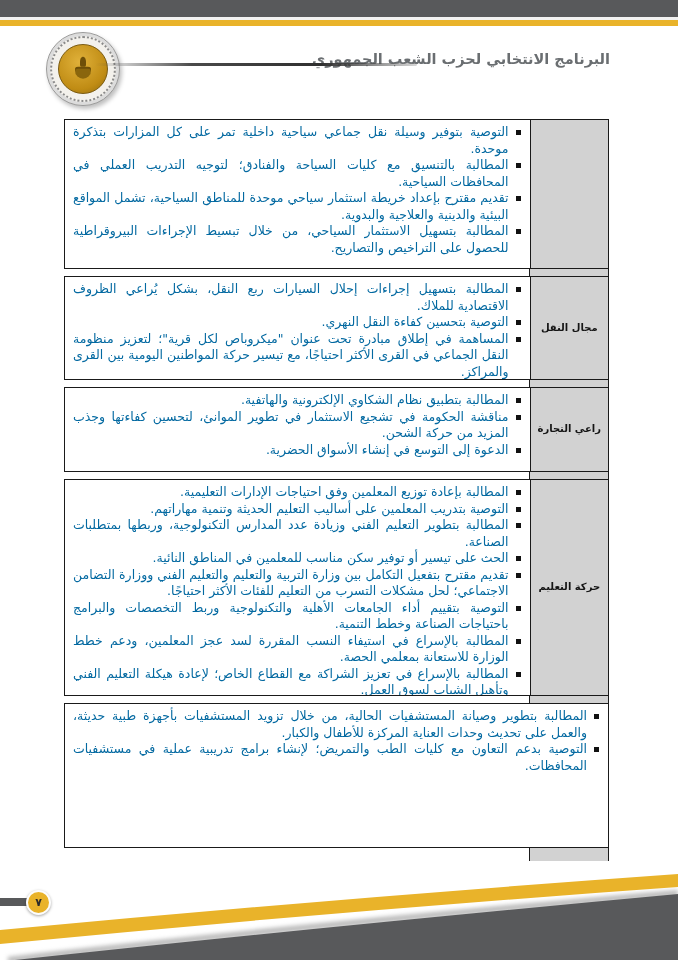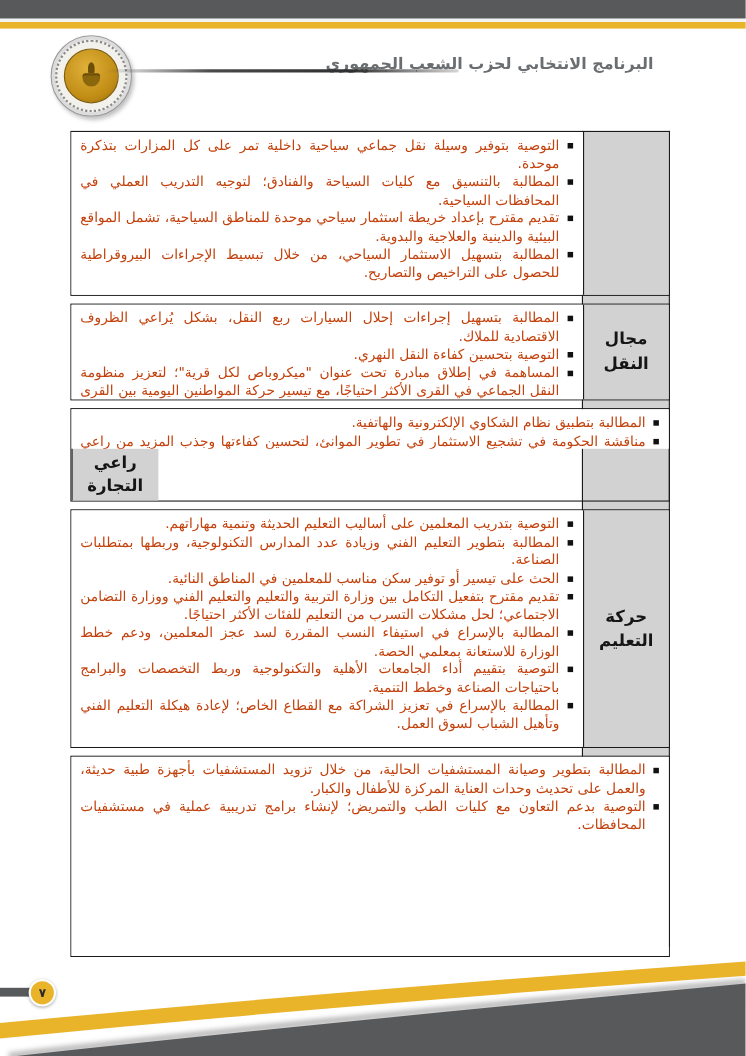--- a/index.html
+++ b/index.html
@@ -37,7 +37,7 @@
   .coin-emblem::after{content:"";position:absolute;left:8px;top:2px;width:6px;height:10px;
     background:#6e4f08;border-radius:50% 50% 20% 20%;}
   .page-title{
-    position:absolute;right:84px;top:51px;
+    position:absolute;right:68px;top:51px;
     font-size:14.5px;font-weight:bold;color:#6a6e71;direction:rtl;white-space:nowrap;
   }
   .header-line{

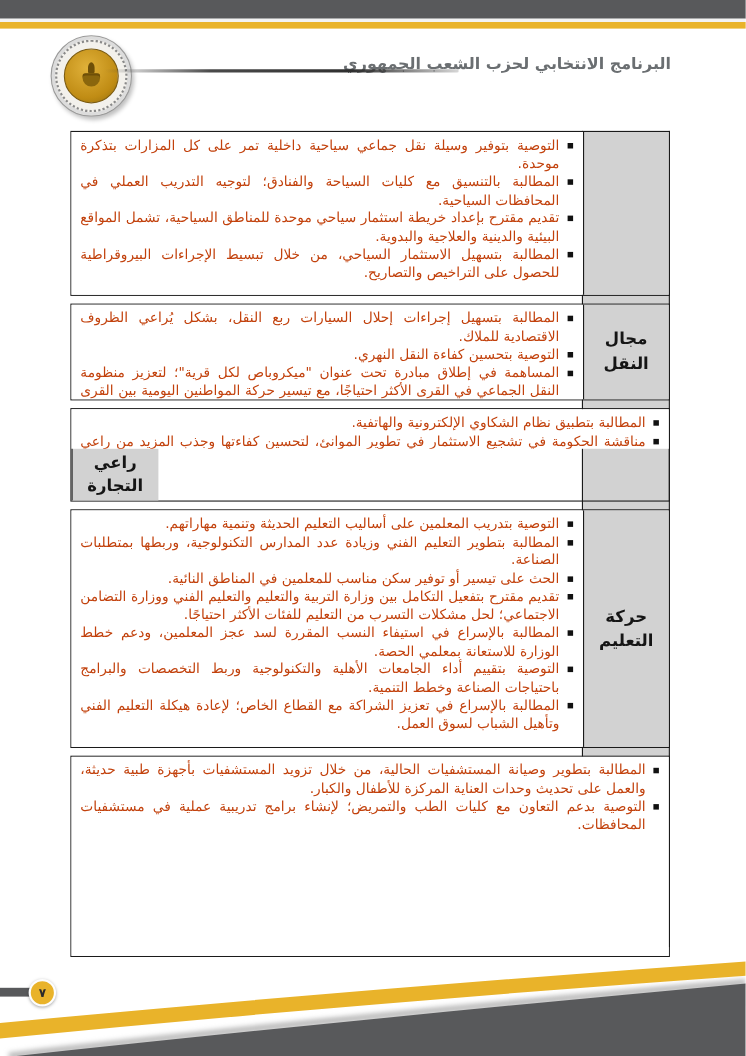--- a/index.html
+++ b/index.html
@@ -69,7 +69,7 @@
   ul.bullets{margin:0;padding:0;list-style:none;}
   ul.bullets li{
     position:relative;padding-right:13px;direction:rtl;text-align:justify;
-    font-size:12.5px;line-height:16.5px;color:#c2410c;font-weight:500;
+    font-size:12.5px;line-height:16.5px;color:#0369a1;font-weight:500;
   }
   ul.bullets li::before{
     content:"";position:absolute;right:1px;top:6px;width:5px;height:5px;background:#111;

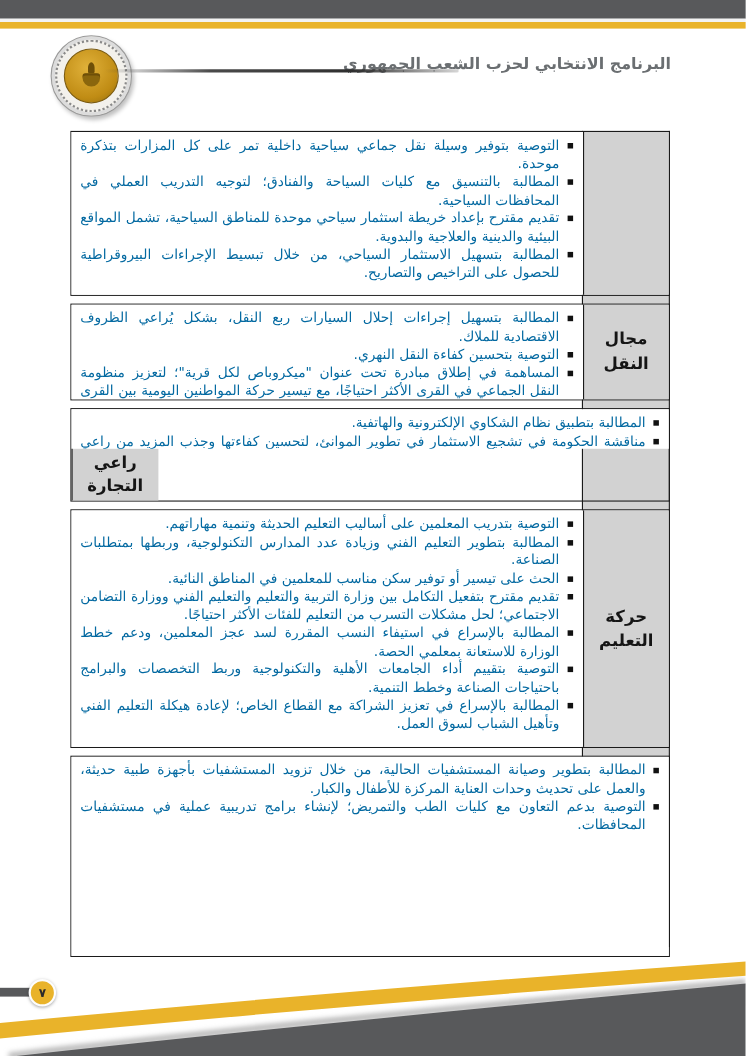--- a/index.html
+++ b/index.html
@@ -65,7 +65,7 @@
     direction:rtl;font-weight:bold;font-size:15px;line-height:1.45;color:#151515;
     padding:2px 6px;
   }
-  .r1{height:150px;} .r2{height:88px;} .r3{height:85px;flex-direction:column;} .r4{height:217px;} .r5{height:183px;margin-bottom:0;}
+  .r1{height:150px;} .r2{height:104px;} .r3{height:85px;flex-direction:column;} .r4{height:217px;} .r5{height:183px;margin-bottom:0;}
   ul.bullets{margin:0;padding:0;list-style:none;}
   ul.bullets li{
     position:relative;padding-right:13px;direction:rtl;text-align:justify;

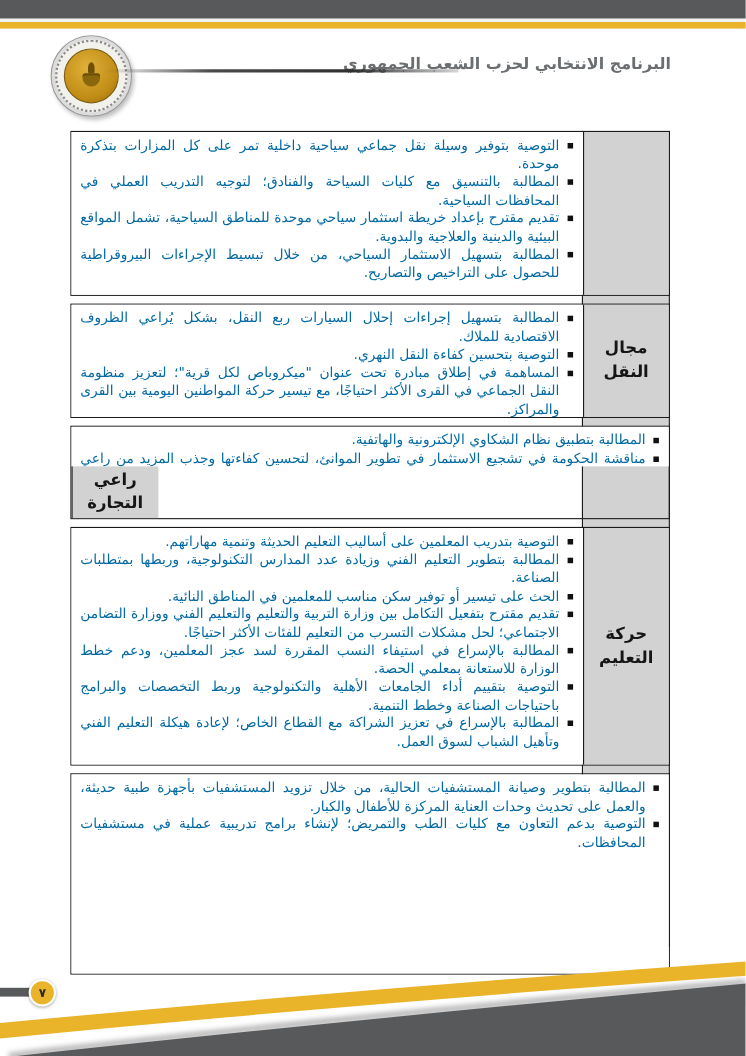--- a/index.html
+++ b/index.html
@@ -62,7 +62,7 @@
   .cell-label{
     width:78.5px;box-sizing:border-box;background:#D2D2D2;border-left:1.5px solid #1a1a1a;
     display:flex;align-items:center;justify-content:center;text-align:center;
-    direction:rtl;font-weight:bold;font-size:15px;line-height:1.45;color:#151515;
+    direction:rtl;font-weight:bold;font-size:10px;line-height:1.45;color:#151515;
     padding:2px 6px;
   }
   .r1{height:150px;} .r2{height:104px;} .r3{height:85px;flex-direction:column;} .r4{height:217px;} .r5{height:183px;margin-bottom:0;}

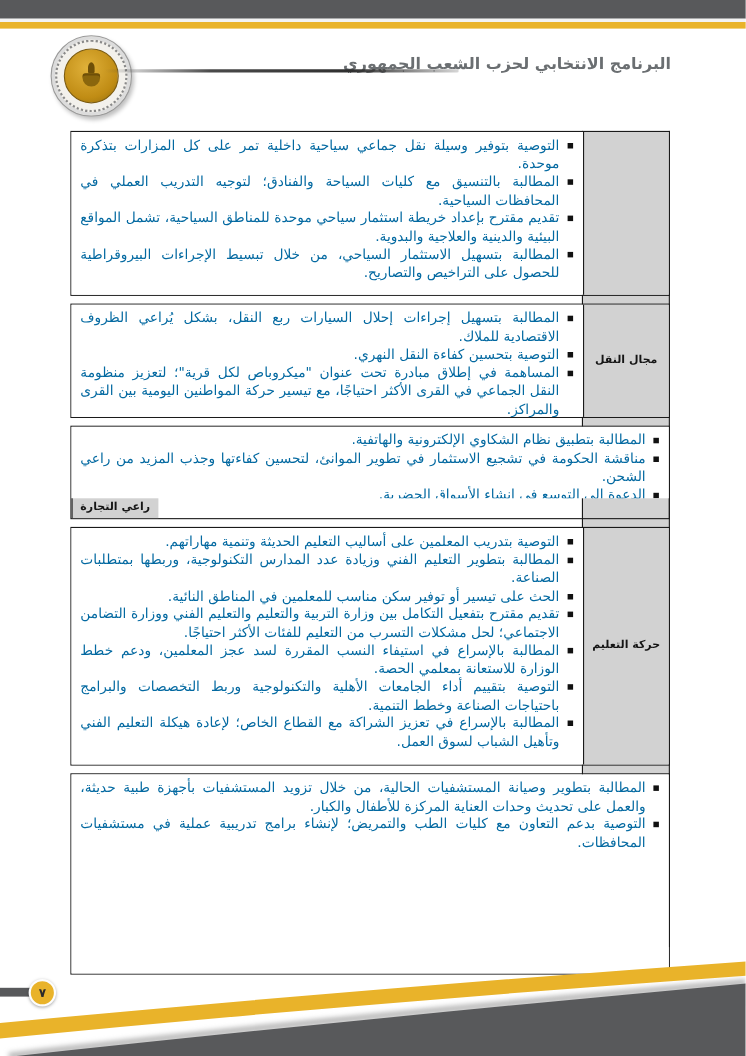--- a/index.html
+++ b/index.html
@@ -65,7 +65,7 @@
     direction:rtl;font-weight:bold;font-size:10px;line-height:1.45;color:#151515;
     padding:2px 6px;
   }
-  .r1{height:150px;} .r2{height:104px;} .r3{height:85px;flex-direction:column;} .r4{height:217px;} .r5{height:183px;margin-bottom:0;}
+  .r1{height:150px;} .r2{height:104px;} .r3{height:85px;} .r4{height:217px;} .r5{height:183px;margin-bottom:0;}
   ul.bullets{margin:0;padding:0;list-style:none;}
   ul.bullets li{
     position:relative;padding-right:13px;direction:rtl;text-align:justify;

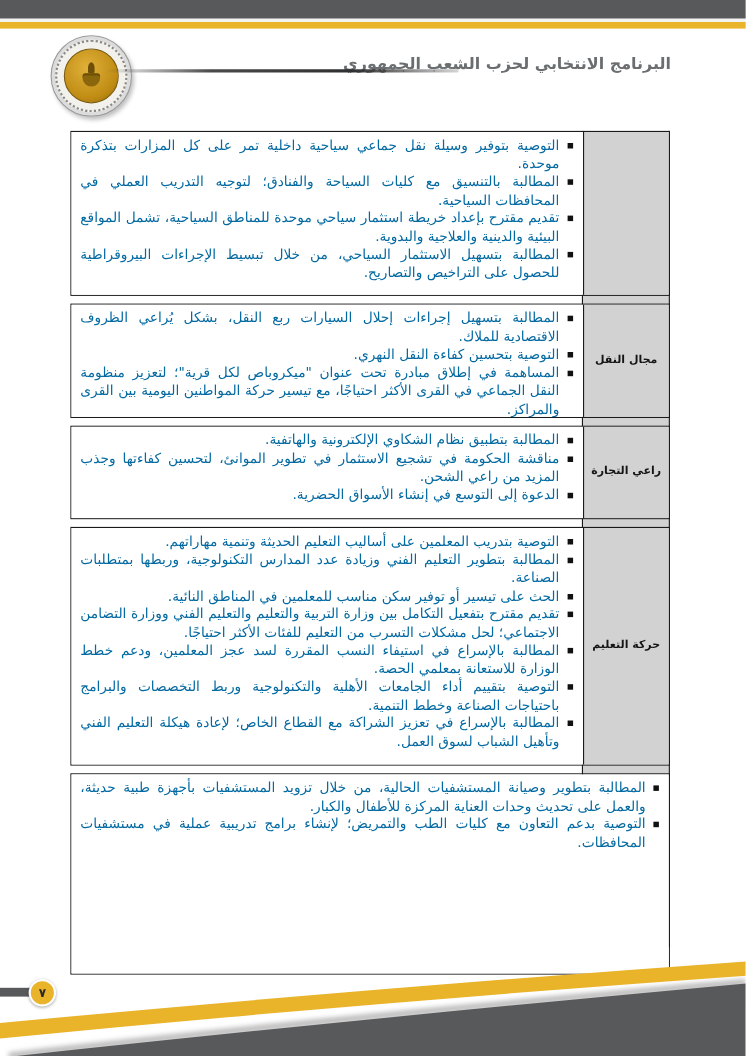--- a/index.html
+++ b/index.html
@@ -130,7 +130,7 @@
     <div class="cell-content">
       <ul class="bullets">
           <li>المطالبة بتطبيق نظام الشكاوي الإلكترونية والهاتفية.</li>
-          <li>مناقشة الحكومة في تشجيع الاستثمار في تطوير الموانئ، لتحسين كفاءتها وجذب المزيد من راعي الشحن.</li>
+          <li>مناقشة الحكومة في تشجيع الاستثمار في تطوير الموانئ، لتحسين كفاءتها وجذب المزيد من حركة الشحن.</li>
           <li>الدعوة إلى التوسع في إنشاء الأسواق الحضرية.</li>
         </ul>
     </div>

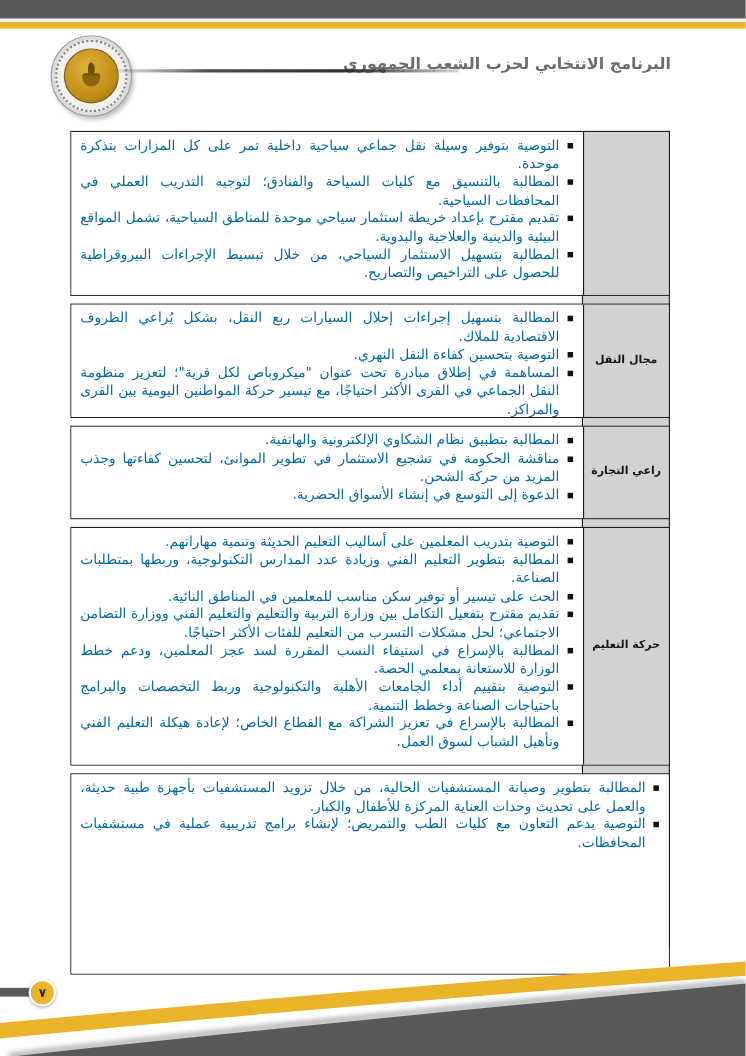--- a/index.html
+++ b/index.html
@@ -140,6 +140,7 @@
   <div class="trow r4">
     <div class="cell-content">
       <ul class="bullets">
+          <li>المطالبة بإعادة توزيع المعلمين وفق احتياجات الإدارات التعليمية.</li>
           <li>التوصية بتدريب المعلمين على أساليب التعليم الحديثة وتنمية مهاراتهم.</li>
           <li>المطالبة بتطوير التعليم الفني وزيادة عدد المدارس التكنولوجية، وربطها بمتطلبات الصناعة.</li>
           <li>الحث على تيسير أو توفير سكن مناسب للمعلمين في المناطق النائية.</li>

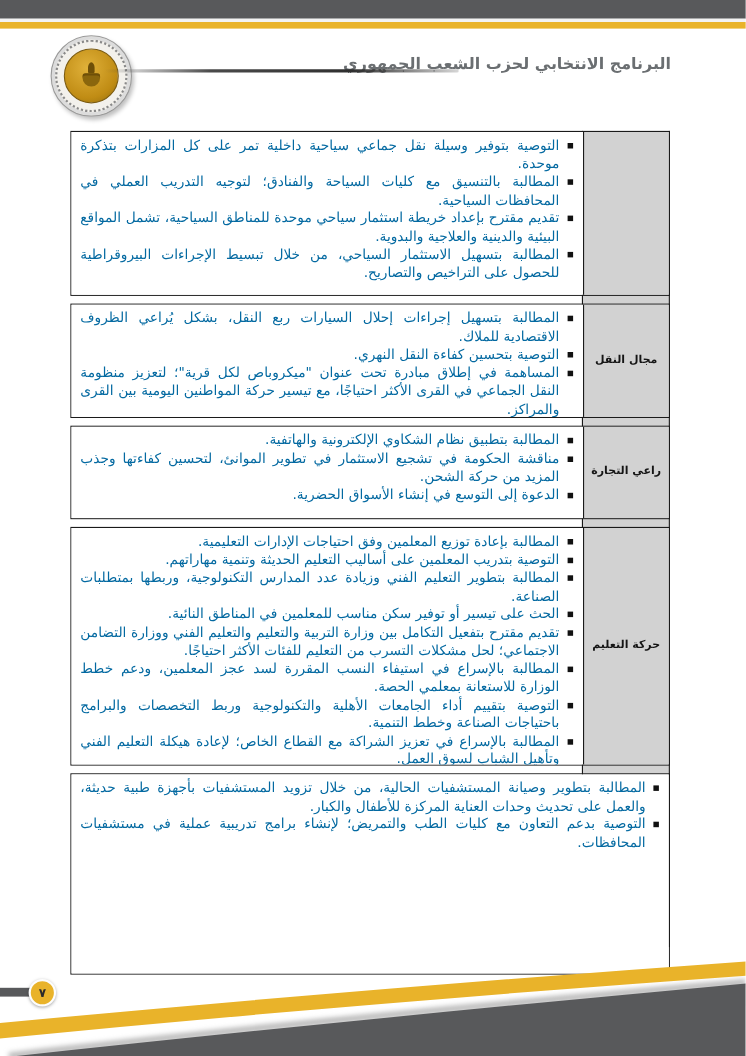--- a/index.html
+++ b/index.html
@@ -145,8 +145,8 @@
           <li>المطالبة بتطوير التعليم الفني وزيادة عدد المدارس التكنولوجية، وربطها بمتطلبات الصناعة.</li>
           <li>الحث على تيسير أو توفير سكن مناسب للمعلمين في المناطق النائية.</li>
           <li>تقديم مقترح بتفعيل التكامل بين وزارة التربية والتعليم والتعليم الفني ووزارة التضامن الاجتماعي؛ لحل مشكلات التسرب من التعليم للفئات الأكثر احتياجًا.</li>
+          <li>التوصية بتقييم أداء الجامعات الأهلية والتكنولوجية وربط التخصصات والبرامج باحتياجات الصناعة وخطط التنمية.</li>
           <li>المطالبة بالإسراع في استيفاء النسب المقررة لسد عجز المعلمين، ودعم خطط الوزارة للاستعانة بمعلمي الحصة.</li>
-          <li>التوصية بتقييم أداء الجامعات الأهلية والتكنولوجية وربط التخصصات والبرامج باحتياجات الصناعة وخطط التنمية.</li>
           <li>المطالبة بالإسراع في تعزيز الشراكة مع القطاع الخاص؛ لإعادة هيكلة التعليم الفني وتأهيل الشباب لسوق العمل.</li>
         </ul>
     </div>

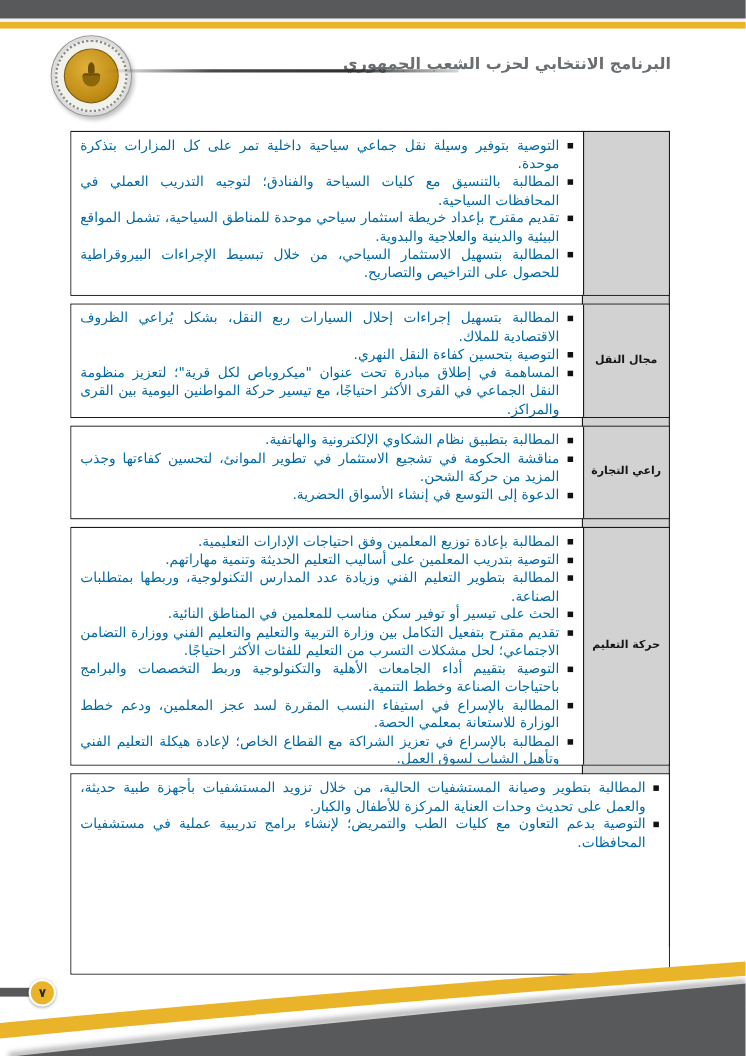--- a/index.html
+++ b/index.html
@@ -65,7 +65,7 @@
     direction:rtl;font-weight:bold;font-size:10px;line-height:1.45;color:#151515;
     padding:2px 6px;
   }
-  .r1{height:150px;} .r2{height:104px;} .r3{height:85px;} .r4{height:217px;} .r5{height:183px;margin-bottom:0;}
+  .r1{height:150px;} .r2{height:104px;} .r3{height:85px;} .r4{height:217px;} .r5{height:145px;margin-bottom:0;}
   ul.bullets{margin:0;padding:0;list-style:none;}
   ul.bullets li{
     position:relative;padding-right:13px;direction:rtl;text-align:justify;

